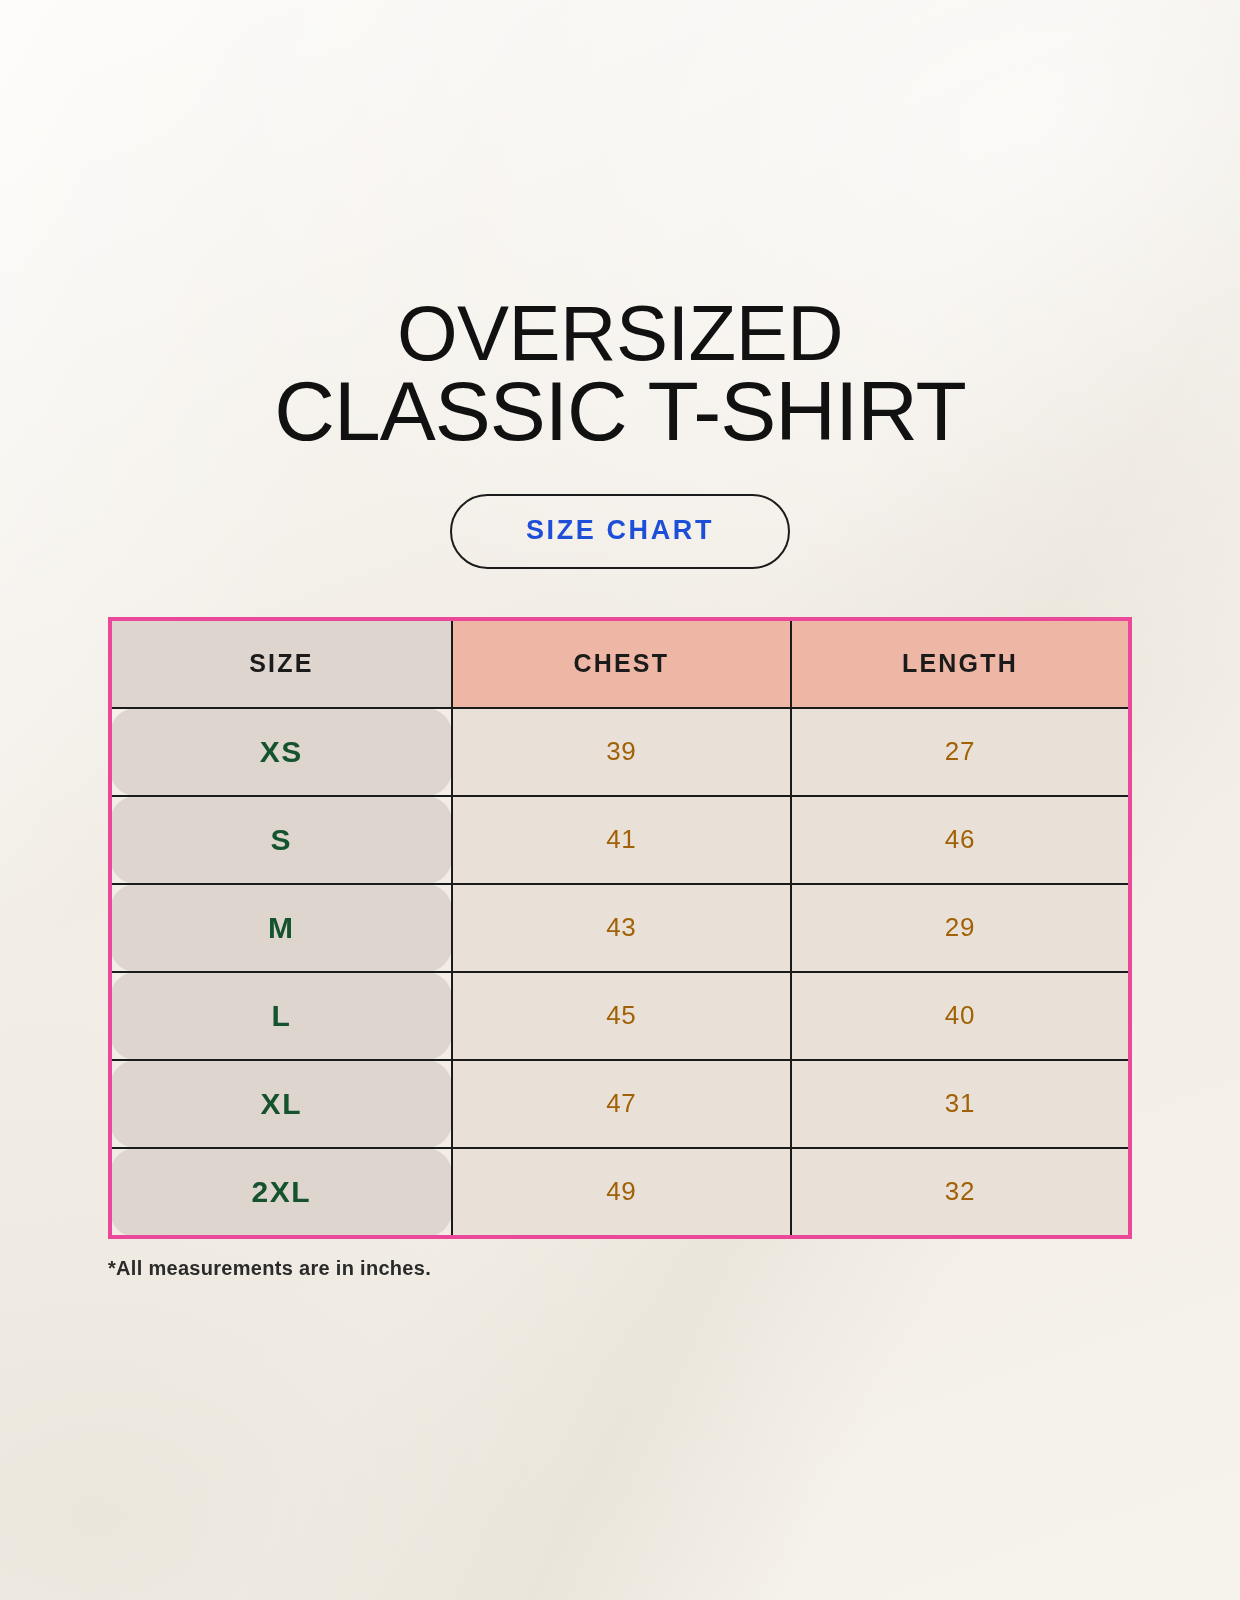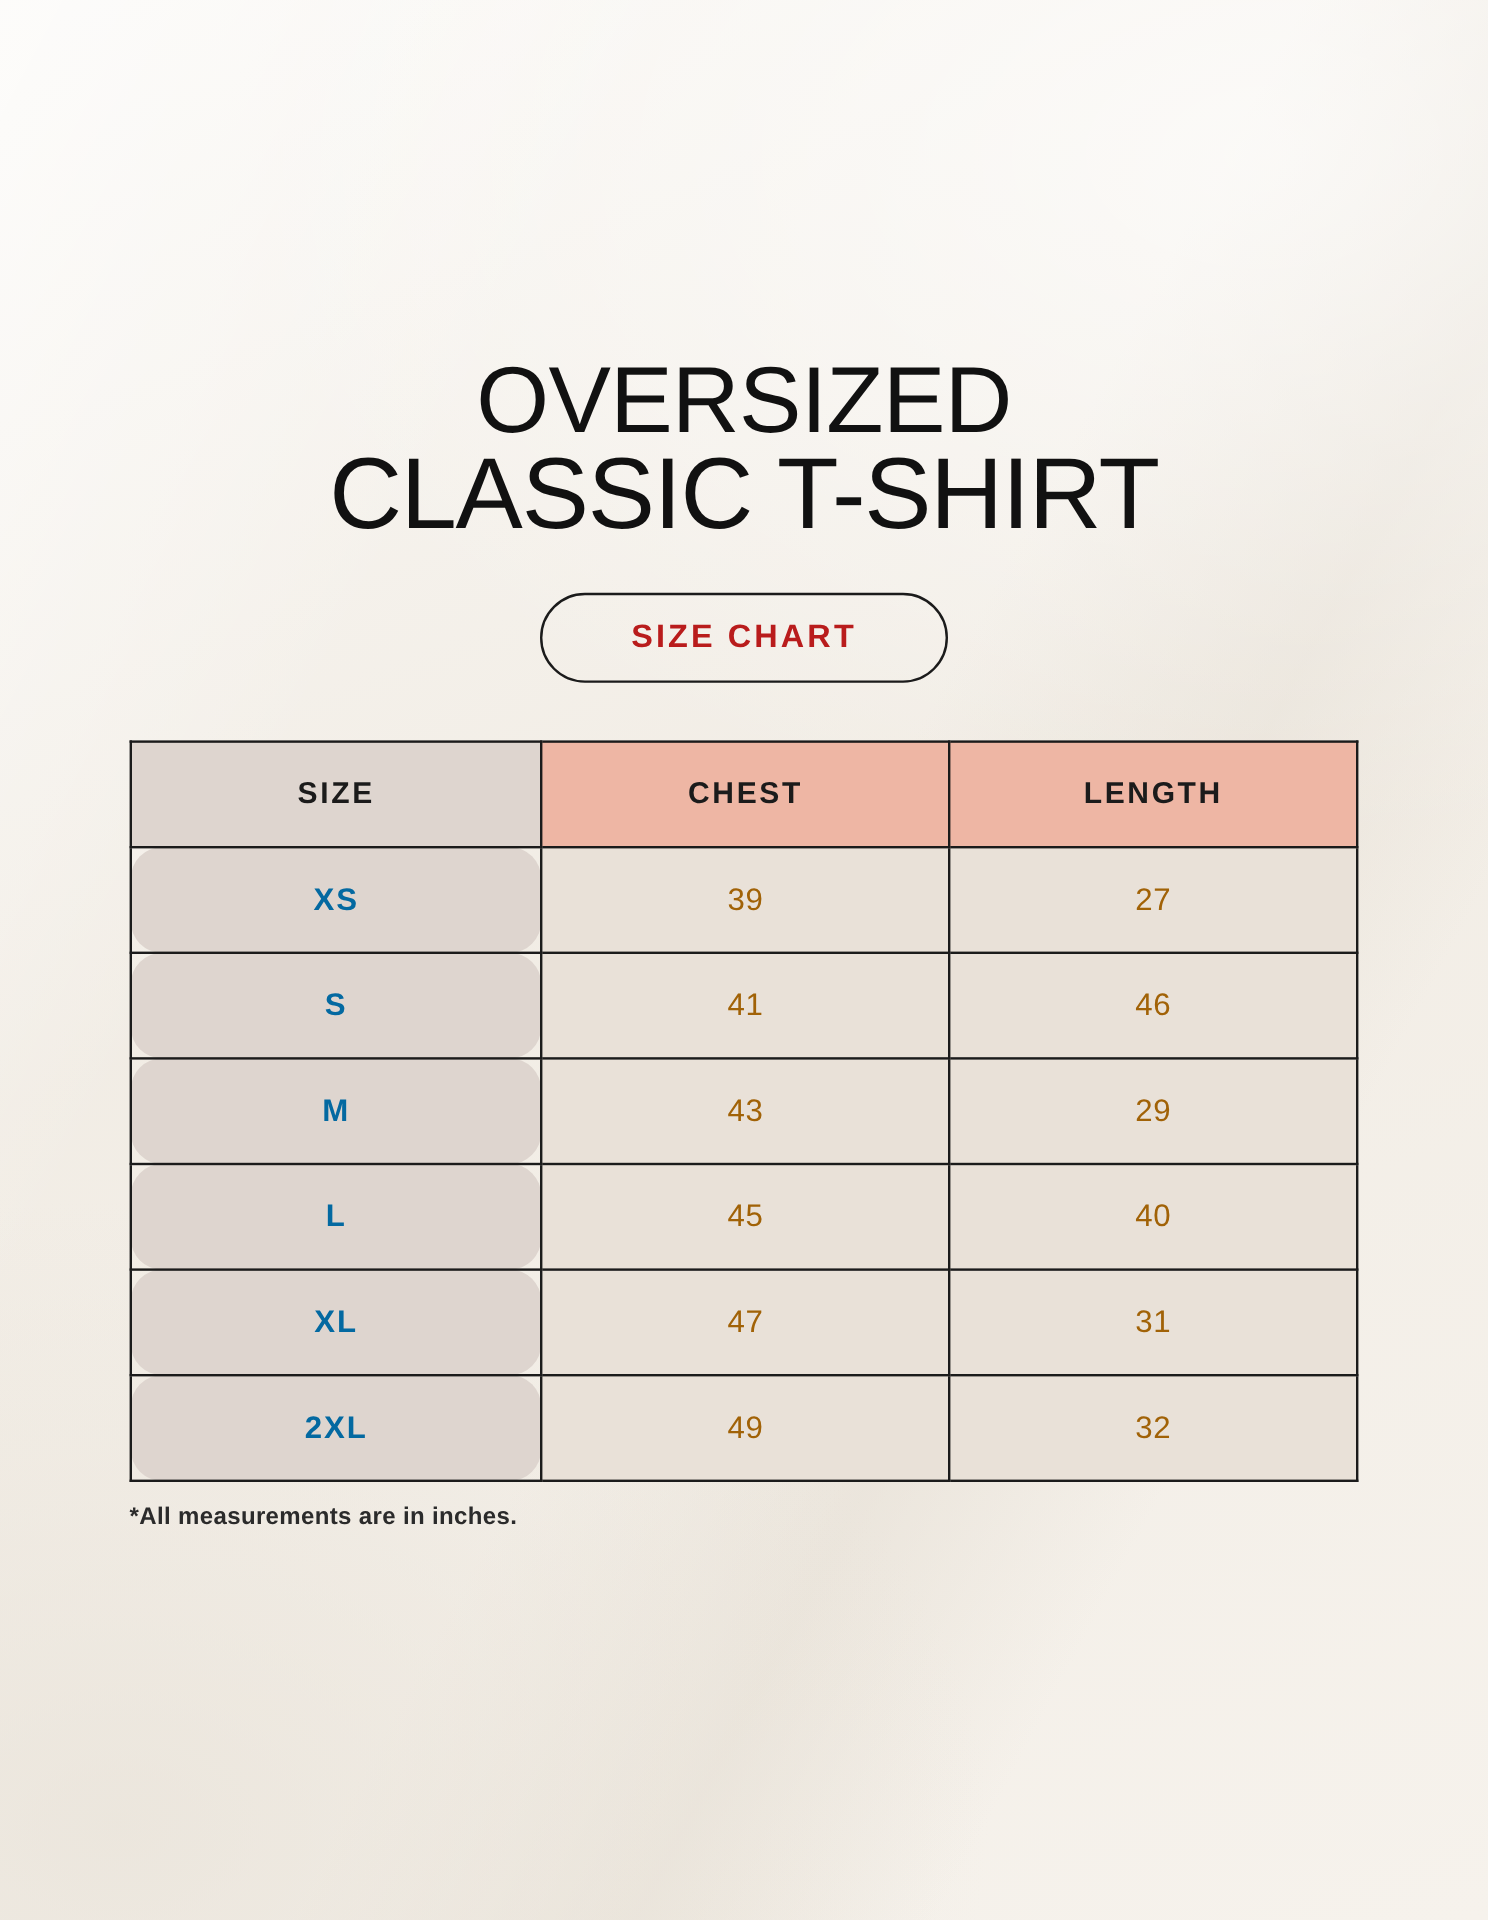--- a/index.html
+++ b/index.html
@@ -73,7 +73,7 @@
     font-size: 27px;
     letter-spacing: 2.6px;
     font-weight: 700;
-    color: #b91c1c;
+    color: #1d4ed8;
     background: transparent;
   }
   .table-wrap {

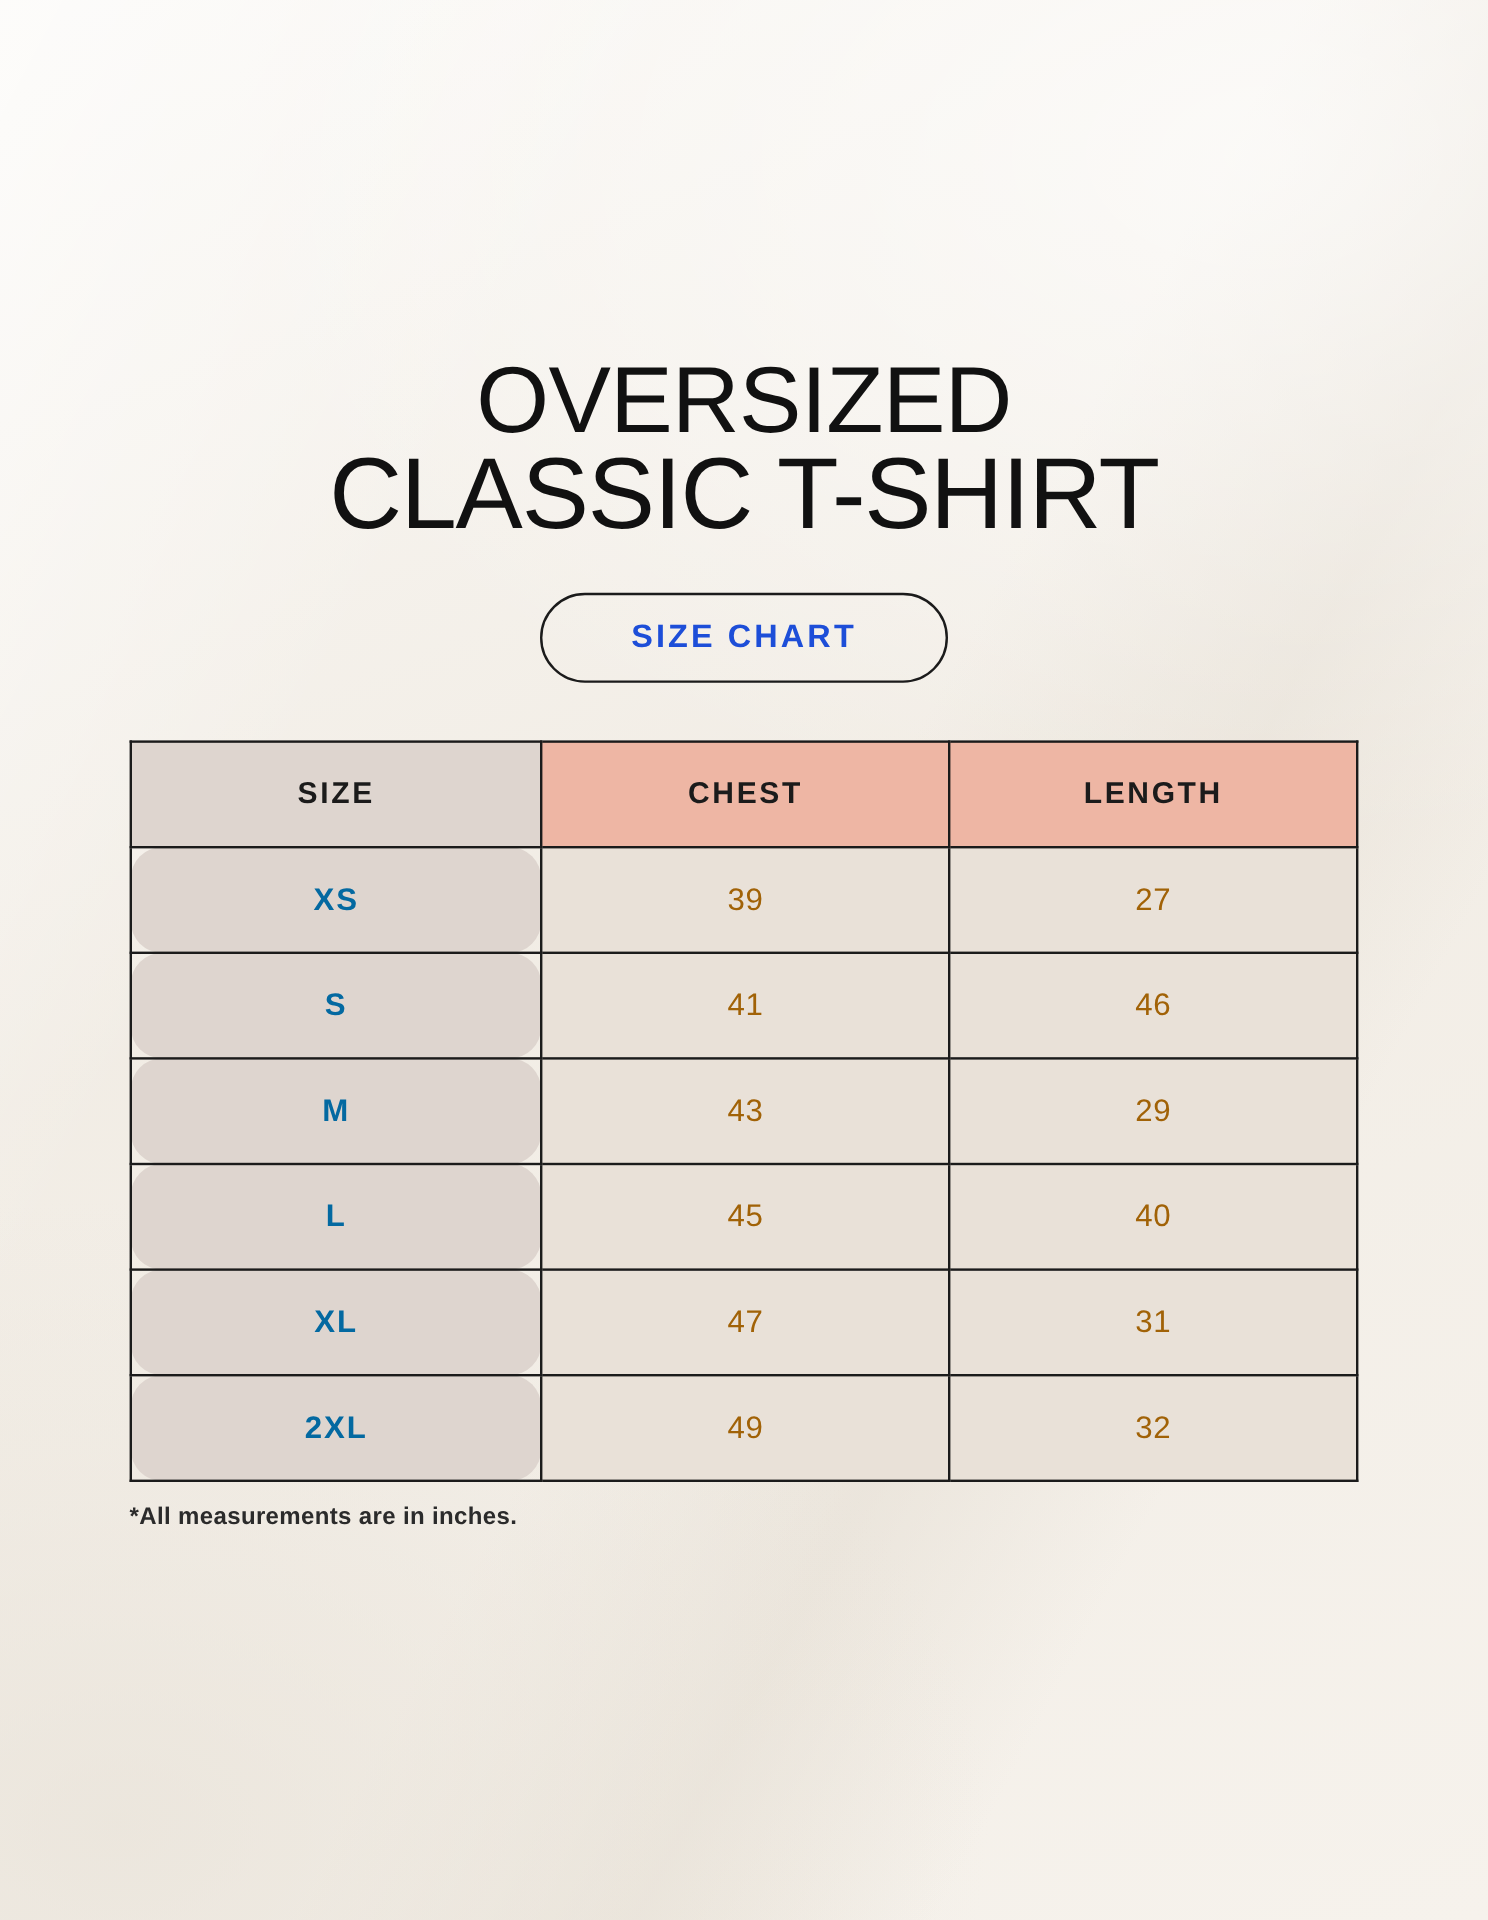--- a/index.html
+++ b/index.html
@@ -84,7 +84,7 @@
     width: 100%;
     border-collapse: collapse;
     table-layout: fixed;
-    border: 2px solid #ec4899;
+    border: 4px solid #ec4899;
   }
   table.size-chart col.c-size { width: 33.5%; }
   table.size-chart col.c-val { width: 33.25%; }

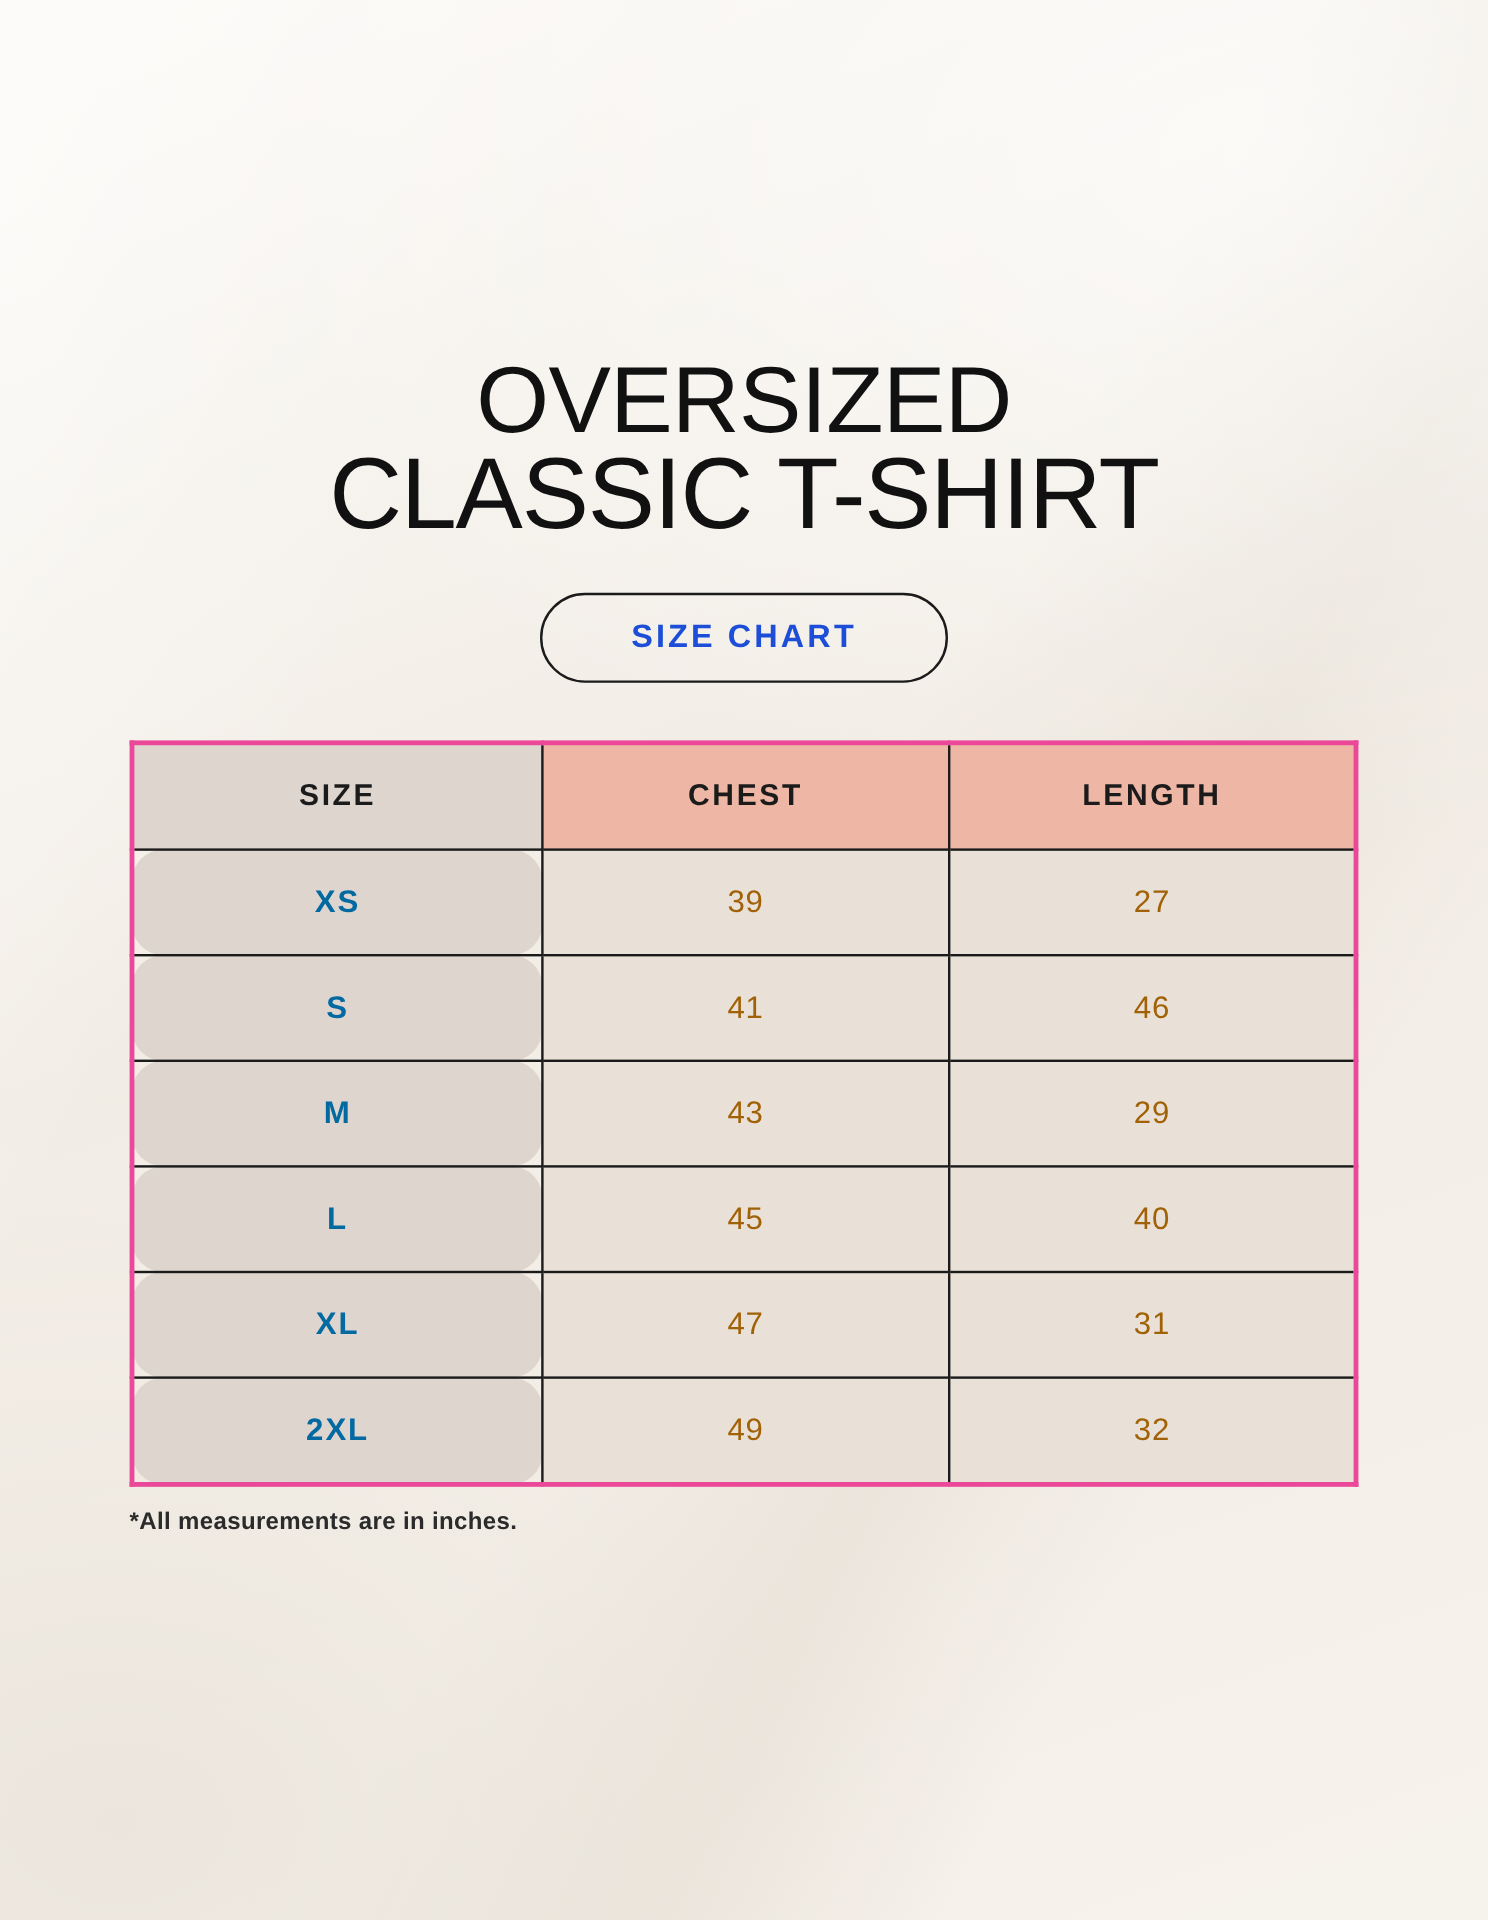--- a/index.html
+++ b/index.html
@@ -110,10 +110,10 @@
   }
   td.cell-size {
     background: #ded5cf;
-    font-size: 26px;
+    font-size: 30px;
     letter-spacing: 1.6px;
     font-weight: 700;
-    color: #0369a1;
+    color: #14532d;
     border-radius: 26px;
   }
   td.cell-val {

